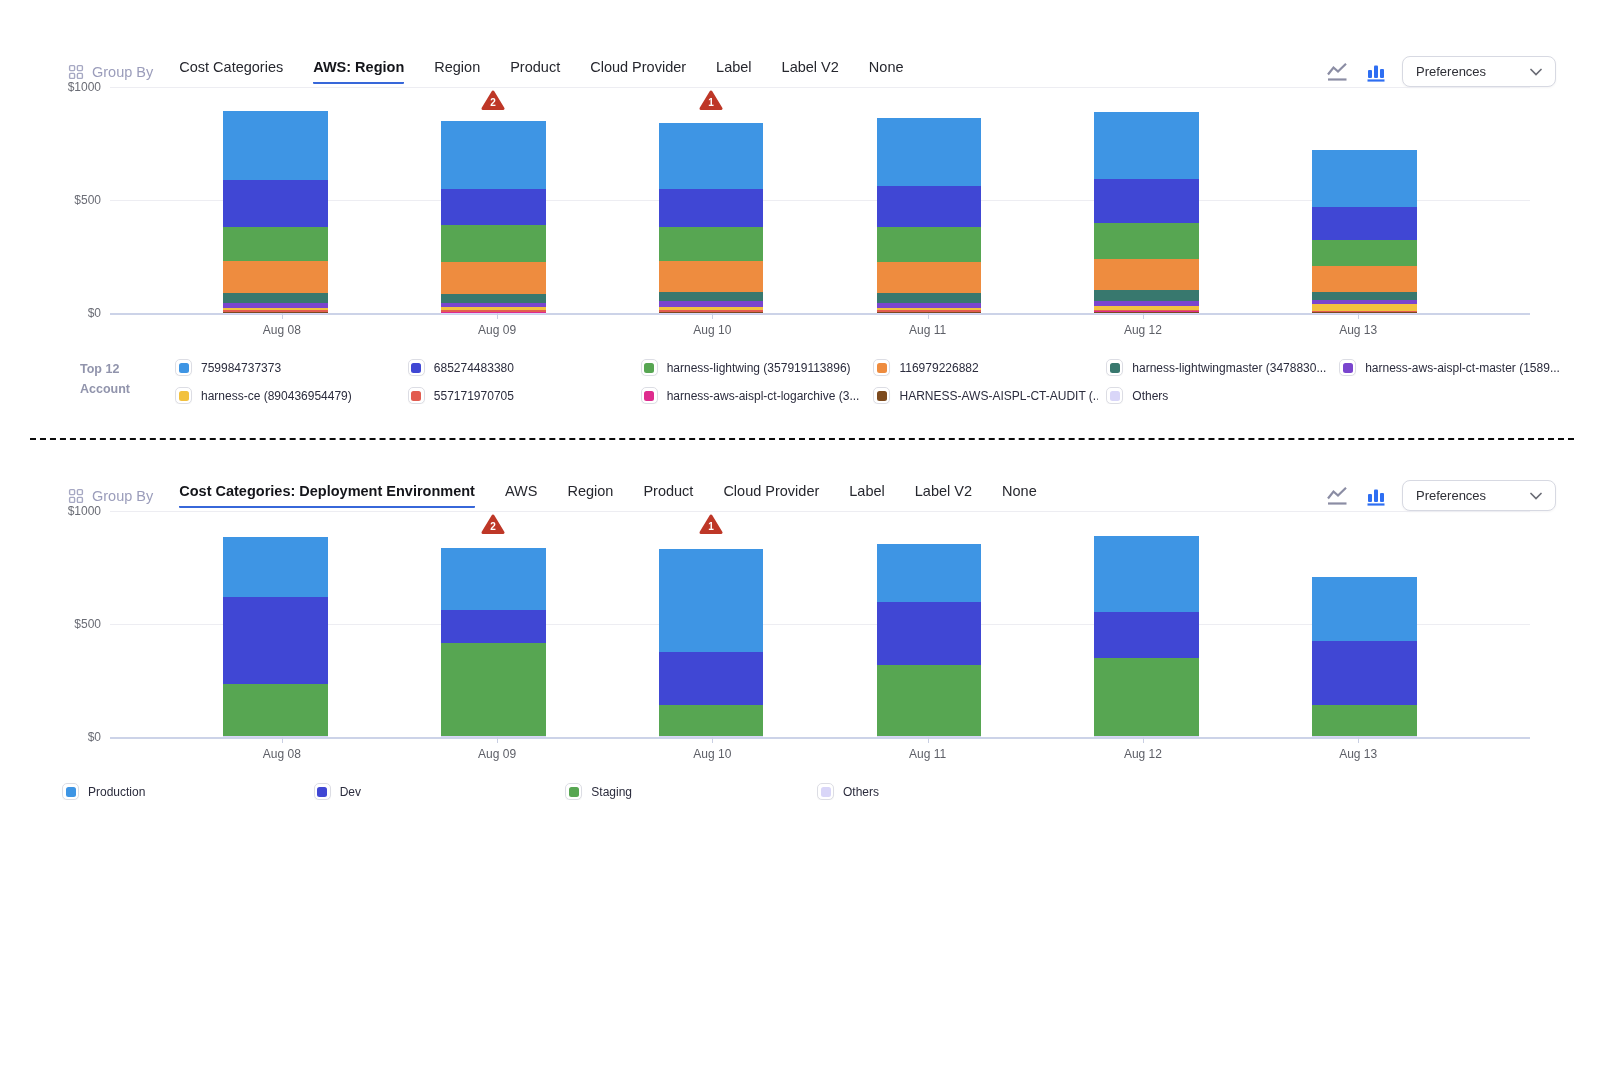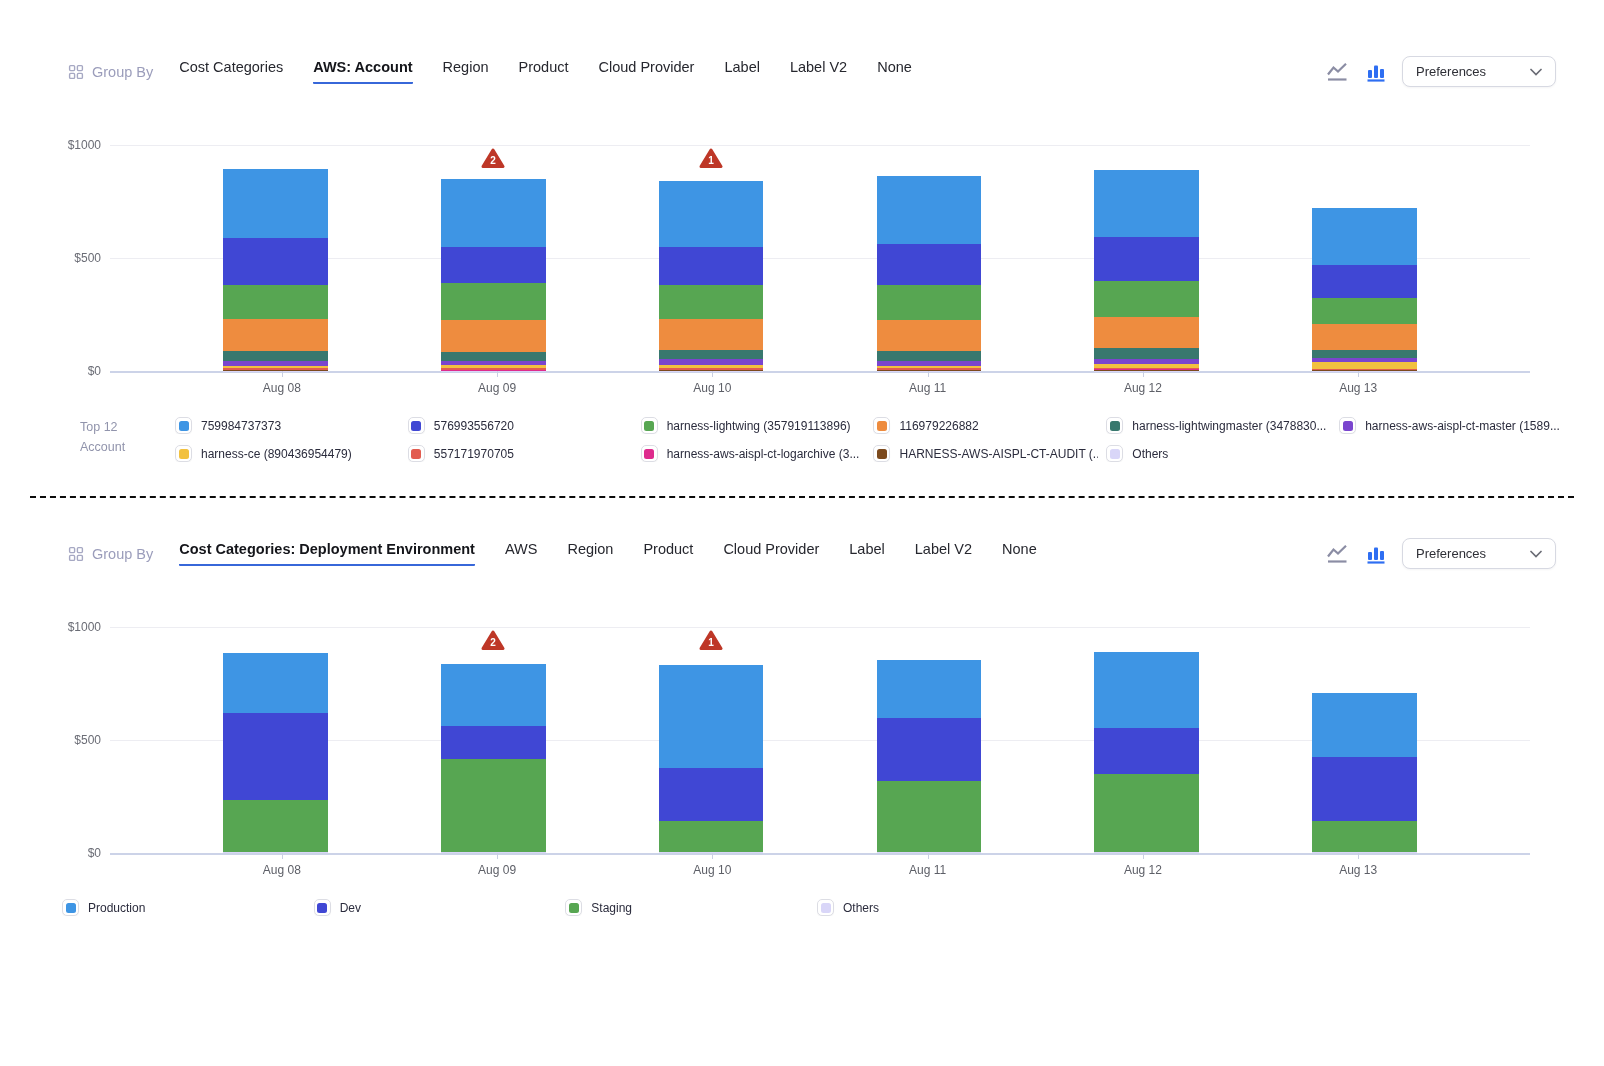--- a/index.html
+++ b/index.html
@@ -73,7 +73,7 @@
     </div>
     <div class="tabs">
         <div class="tab">Cost Categories</div>
-        <div class="tab active">AWS: Account</div>
+        <div class="tab active">AWS: Region</div>
         <div class="tab">Region</div>
         <div class="tab">Product</div>
         <div class="tab">Cloud Provider</div>

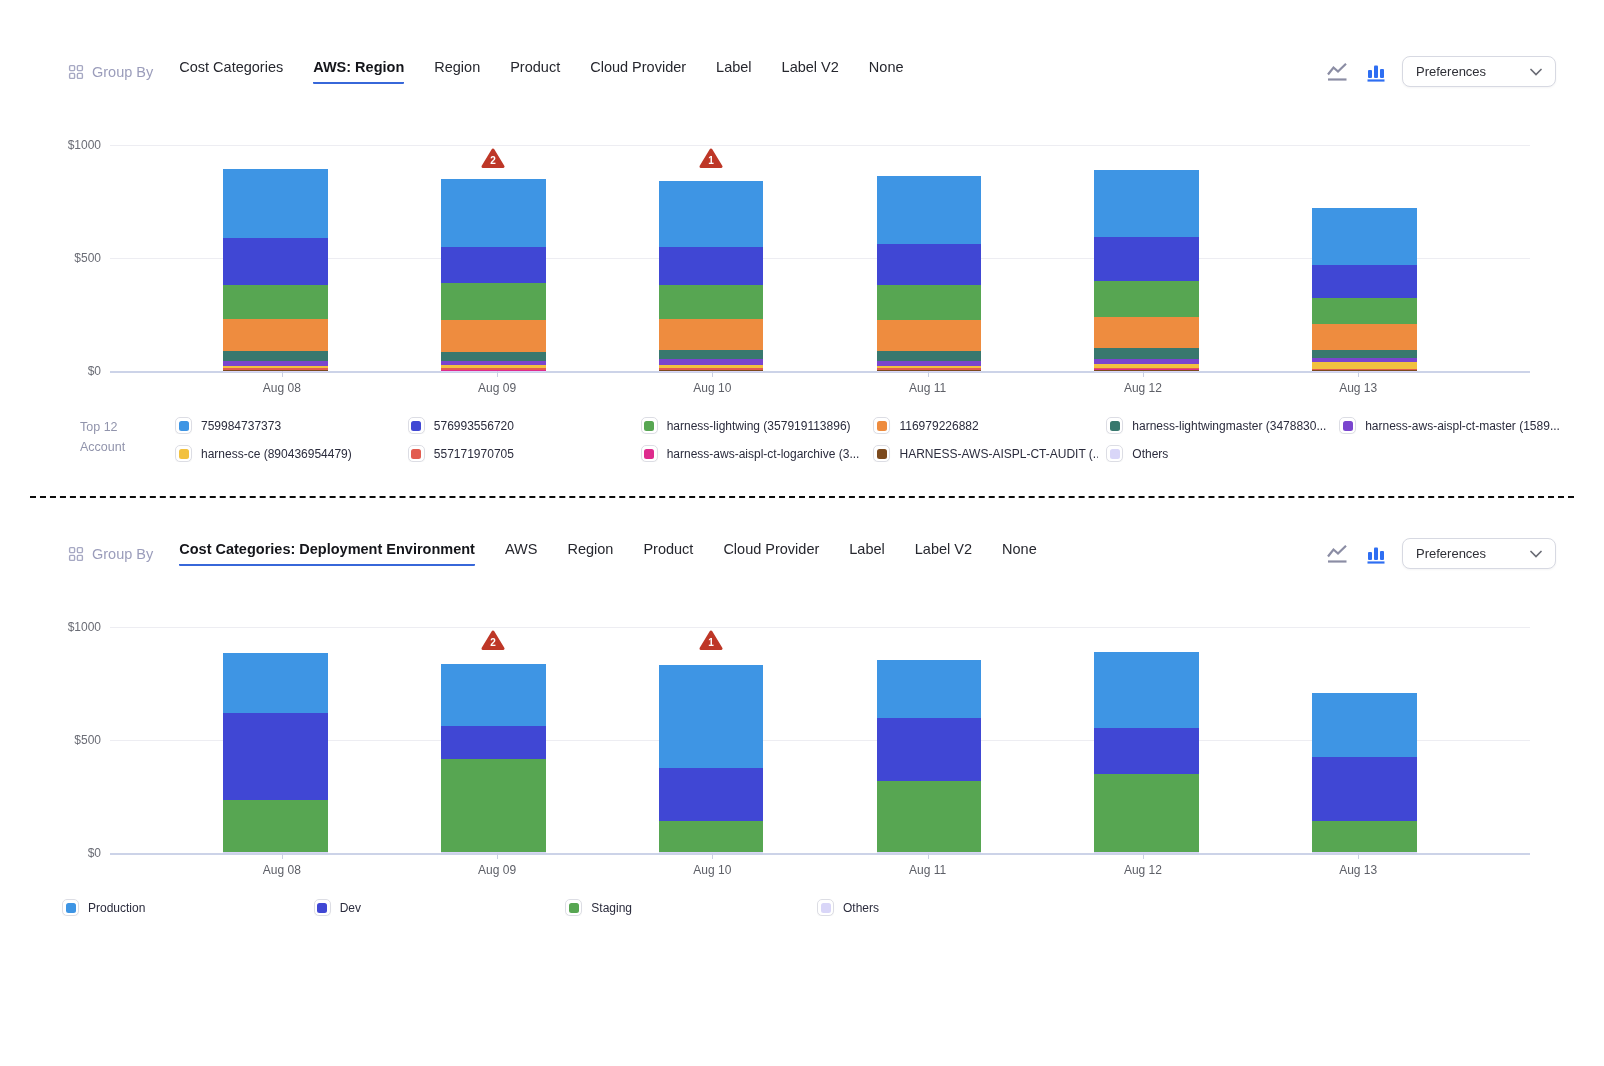--- a/index.html
+++ b/index.html
@@ -29,7 +29,7 @@
     box-shadow:0 1px 2px rgba(40,41,61,.05); cursor:pointer;
   }
 
-  .chart { margin-top:58px; position:relative; }
+  .chart { position:relative; }
   .plot { position:relative; margin:0 74px 0 110px; height:226px; }
   .gridline { position:absolute; left:0; right:0; height:1px; background:#ededf2; }
   .gridline.zero { height:2px; background:#ccd3e8; }

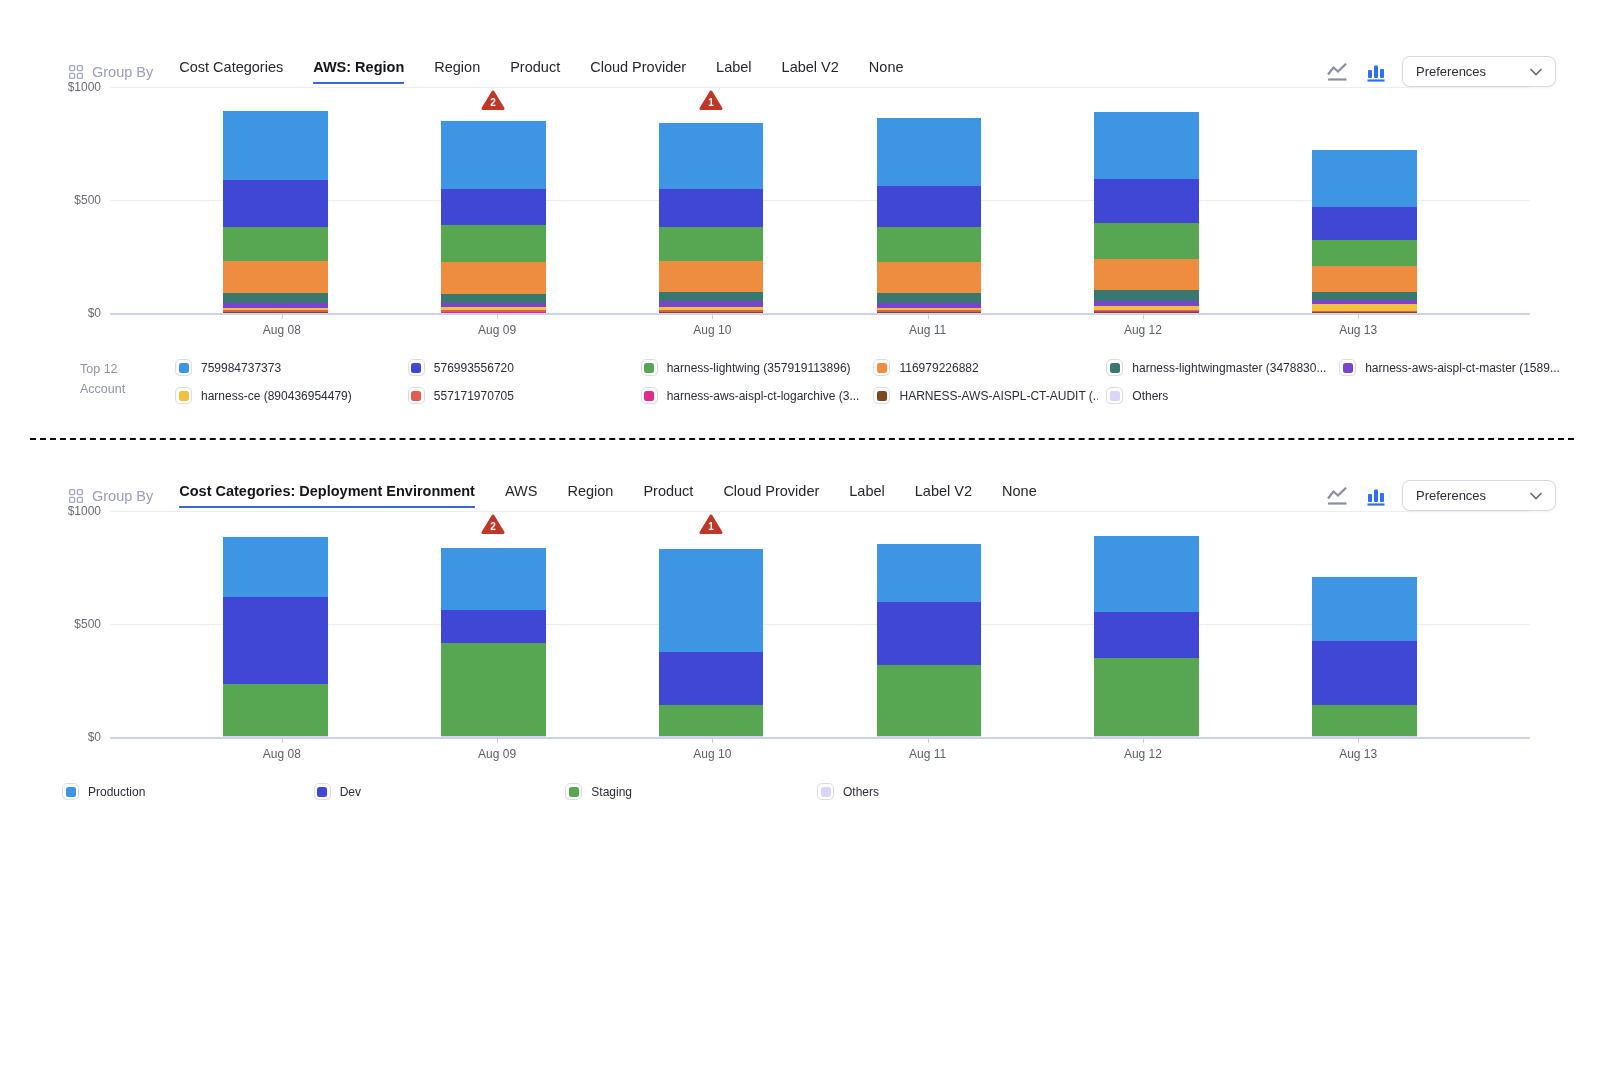--- a/index.html
+++ b/index.html
@@ -44,7 +44,7 @@
   .tick { position:absolute; top:0; left:50%; width:1px; height:6px; background:#c9cfe3; }
 
   .legend { display:flex; margin:22px 40px 0 62px; }
-  .legend-title { padding-left:18px; font-size:12.5px; font-weight:400; color:#9194ac; line-height:1.6; }
+  .legend-title { padding-left:18px; font-size:12.5px; font-weight:700; color:#9194ac; line-height:1.6; }
   #section-0 .legend-title { width:113px; min-width:113px; }
   #section-1 .legend-title { width:193px; min-width:193px; }
   .legend-items { flex:1; display:grid; grid-template-columns:repeat(6,1fr); row-gap:11px; column-gap:8px; align-items:center; }

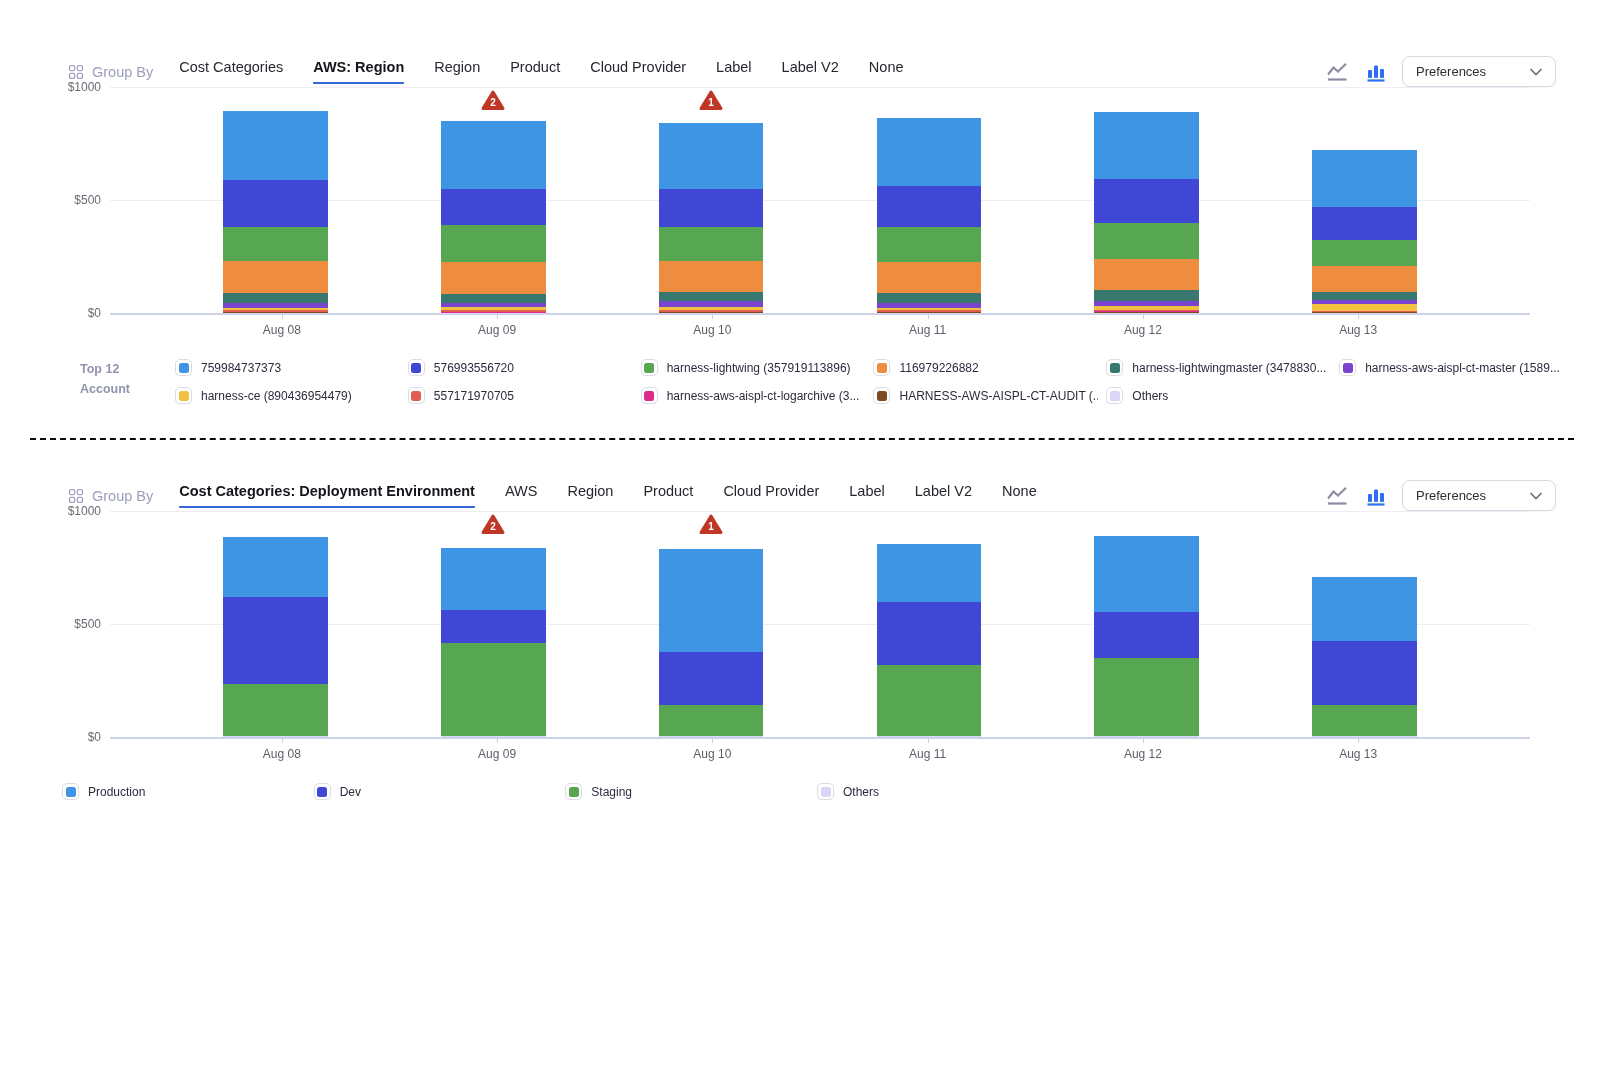--- a/index.html
+++ b/index.html
@@ -240,7 +240,7 @@
           <span class="swatch">
             <i style="background: rgb(64, 71, 212);"></i>
           </span>
-          <span>576993556720</span>
+          <span>685274483380</span>
         </div>
         <div class="legend-item">
           <span class="swatch">

